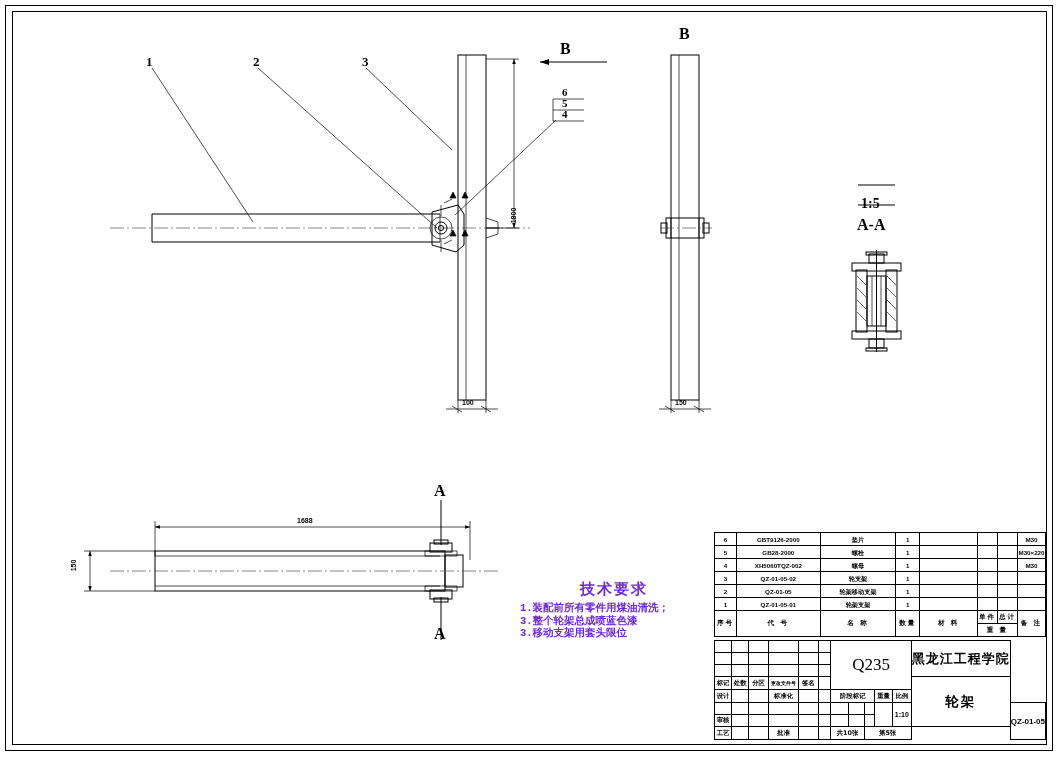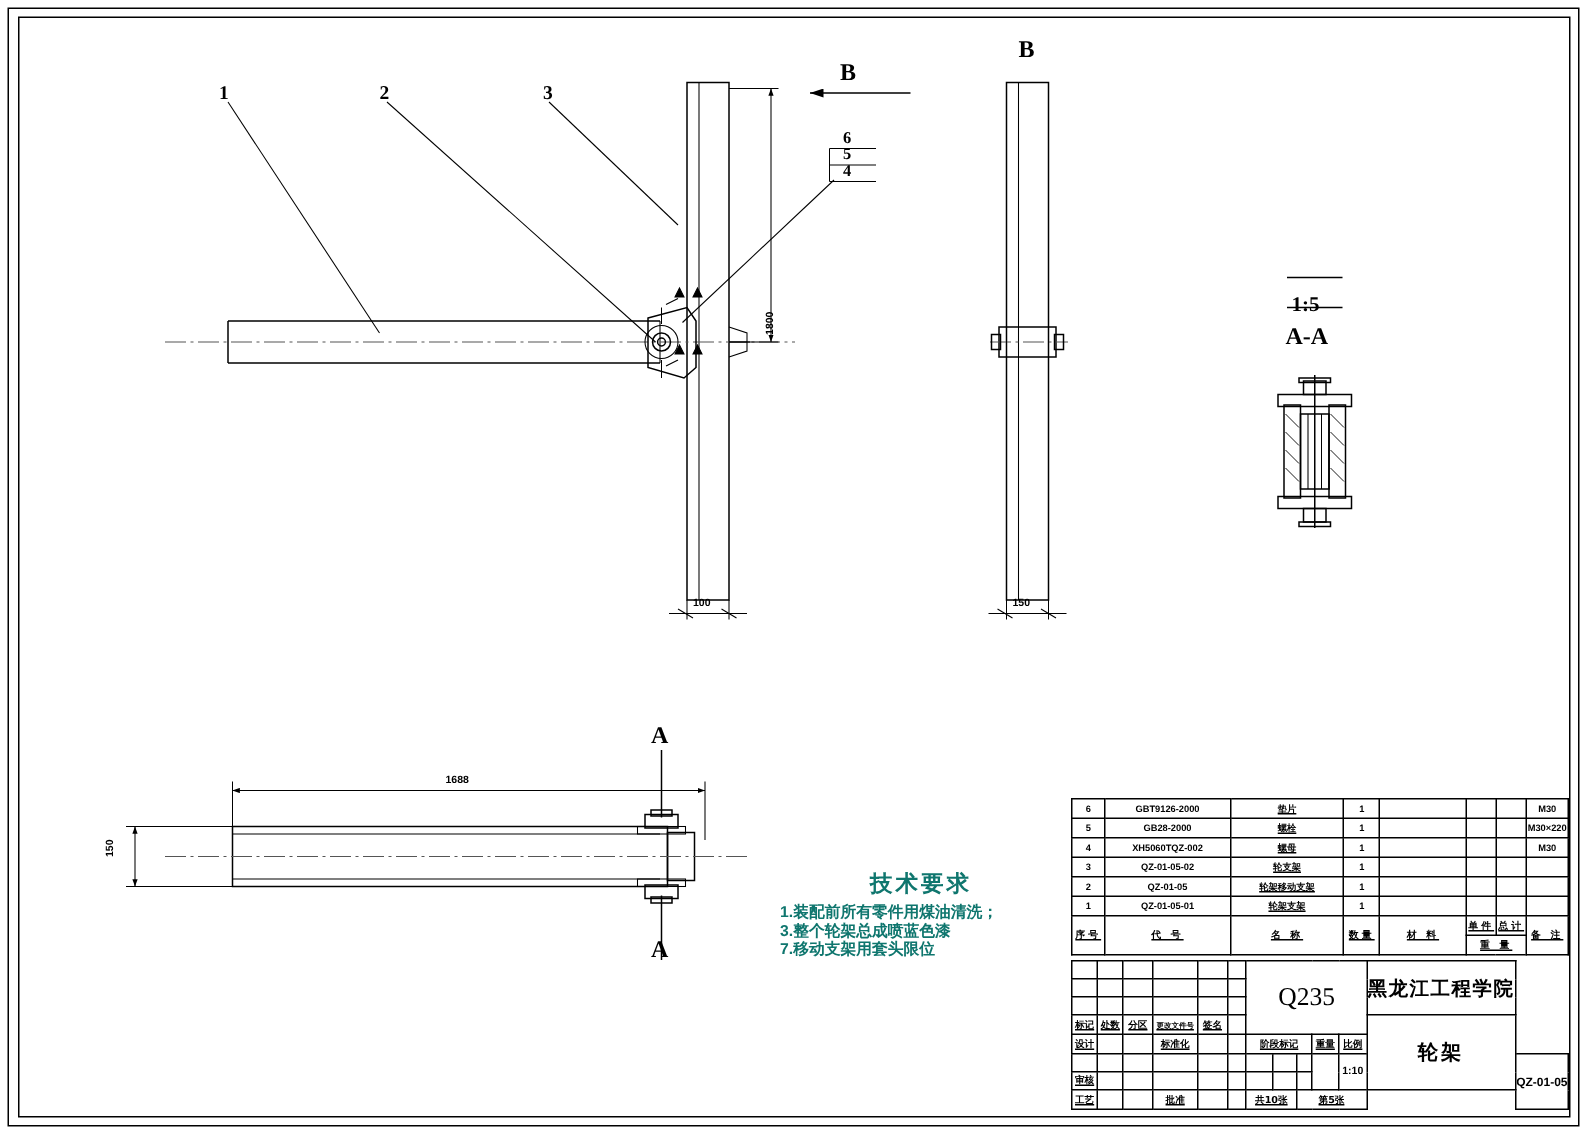--- a/index.html
+++ b/index.html
@@ -23,7 +23,7 @@
       font-weight:bold;color:#000;}
 
   
-  .tech{position:absolute;left:520px;top:580px;width:180px;color:#0f766e;}
+  .tech{position:absolute;left:520px;top:580px;width:180px;color:#6d28d9;}
   .tech-title{font-family:"DejaVu Sans",sans-serif;font-weight:bold;font-size:15px;
       text-align:center;letter-spacing:2px;margin:0 0 3px 8px;}
   .tech-line{font-family:Liberation Sans, sans-serif;font-weight:bold;font-size:10.5px;

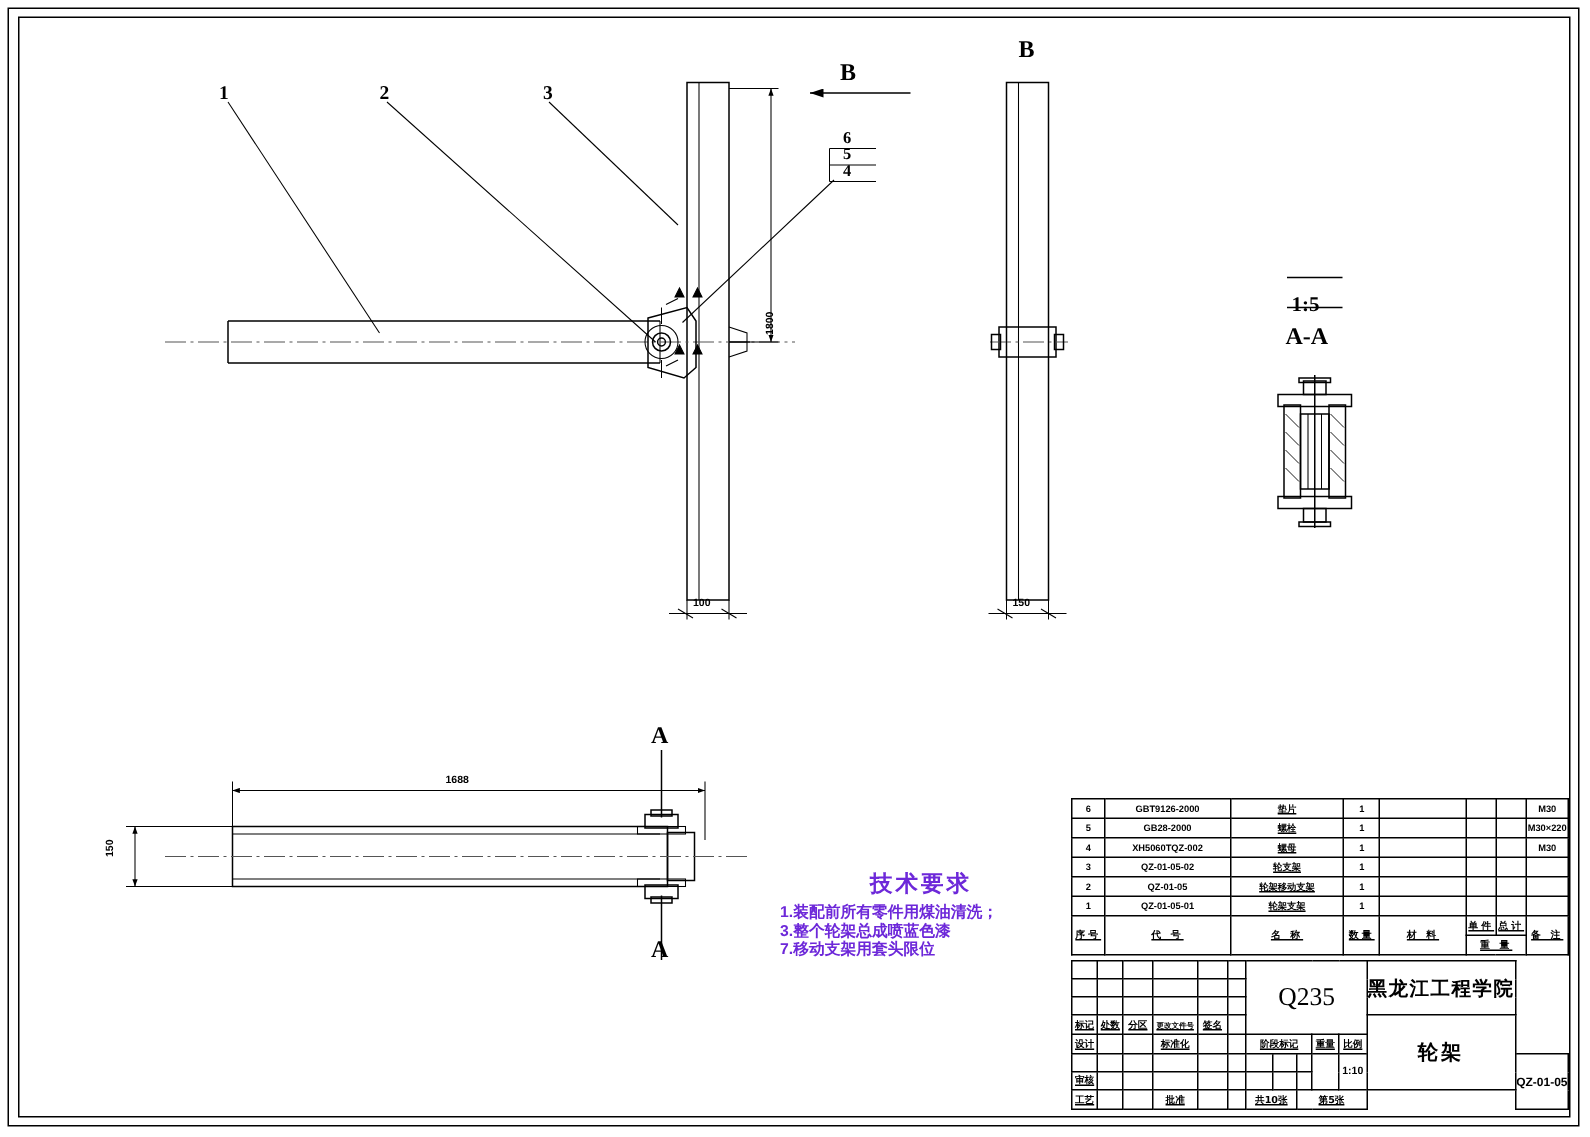--- a/index.html
+++ b/index.html
@@ -26,7 +26,7 @@
   .tech{position:absolute;left:520px;top:580px;width:180px;color:#6d28d9;}
   .tech-title{font-family:"DejaVu Sans",sans-serif;font-weight:bold;font-size:15px;
       text-align:center;letter-spacing:2px;margin:0 0 3px 8px;}
-  .tech-line{font-family:Liberation Sans, sans-serif;font-weight:bold;font-size:10.5px;
+  .tech-line{font-family:Liberation Mono, monospace;font-weight:bold;font-size:10.5px;
       line-height:12.5px;white-space:nowrap;}
 
   

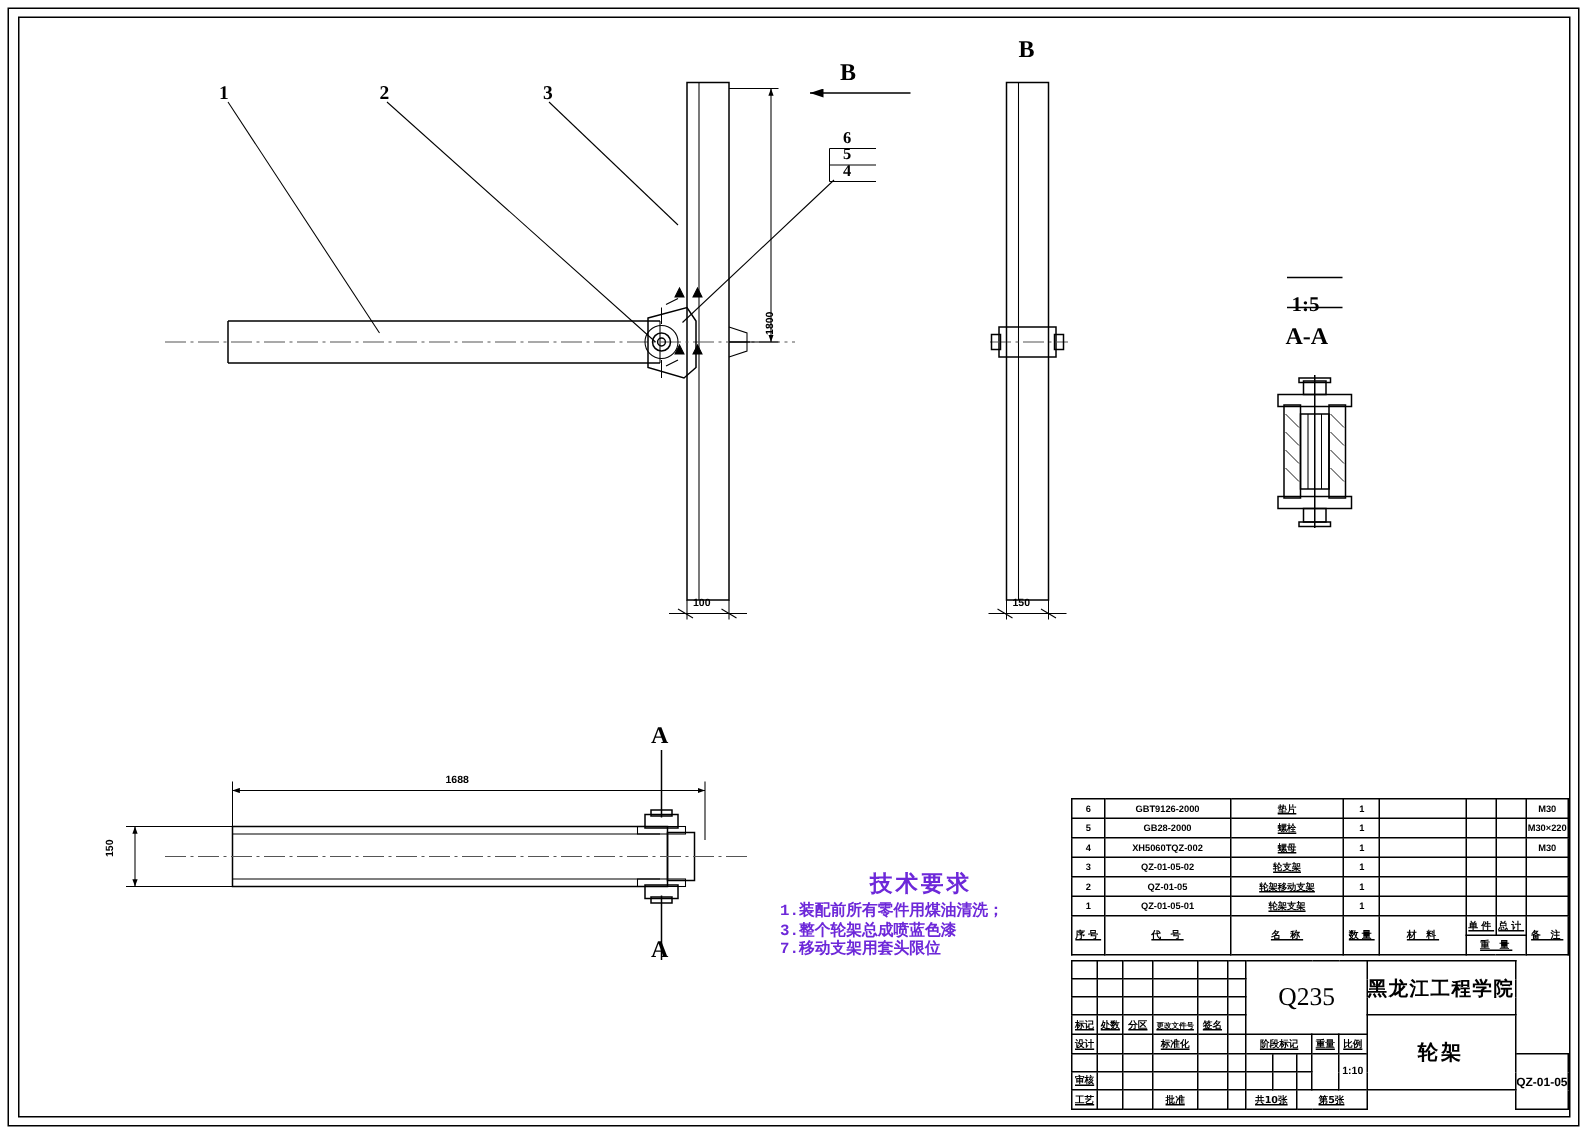--- a/index.html
+++ b/index.html
@@ -37,7 +37,7 @@
   #bom{left:714px;top:532px;width:332px;font-size:6.2px;}
   #bom td{height:12px;line-height:11px;}
   #bom tr.hdr td{font-size:6.6px;letter-spacing:2px;}
-  .cn{font-family:"DejaVu Sans",sans-serif;text-decoration:underline;}
+  .cn{font-family:"DejaVu Sans",sans-serif;}
   .num{font-family:"Liberation Sans",sans-serif;}
 
   #tblock{left:714px;top:640px;width:332px;font-size:6.2px;}

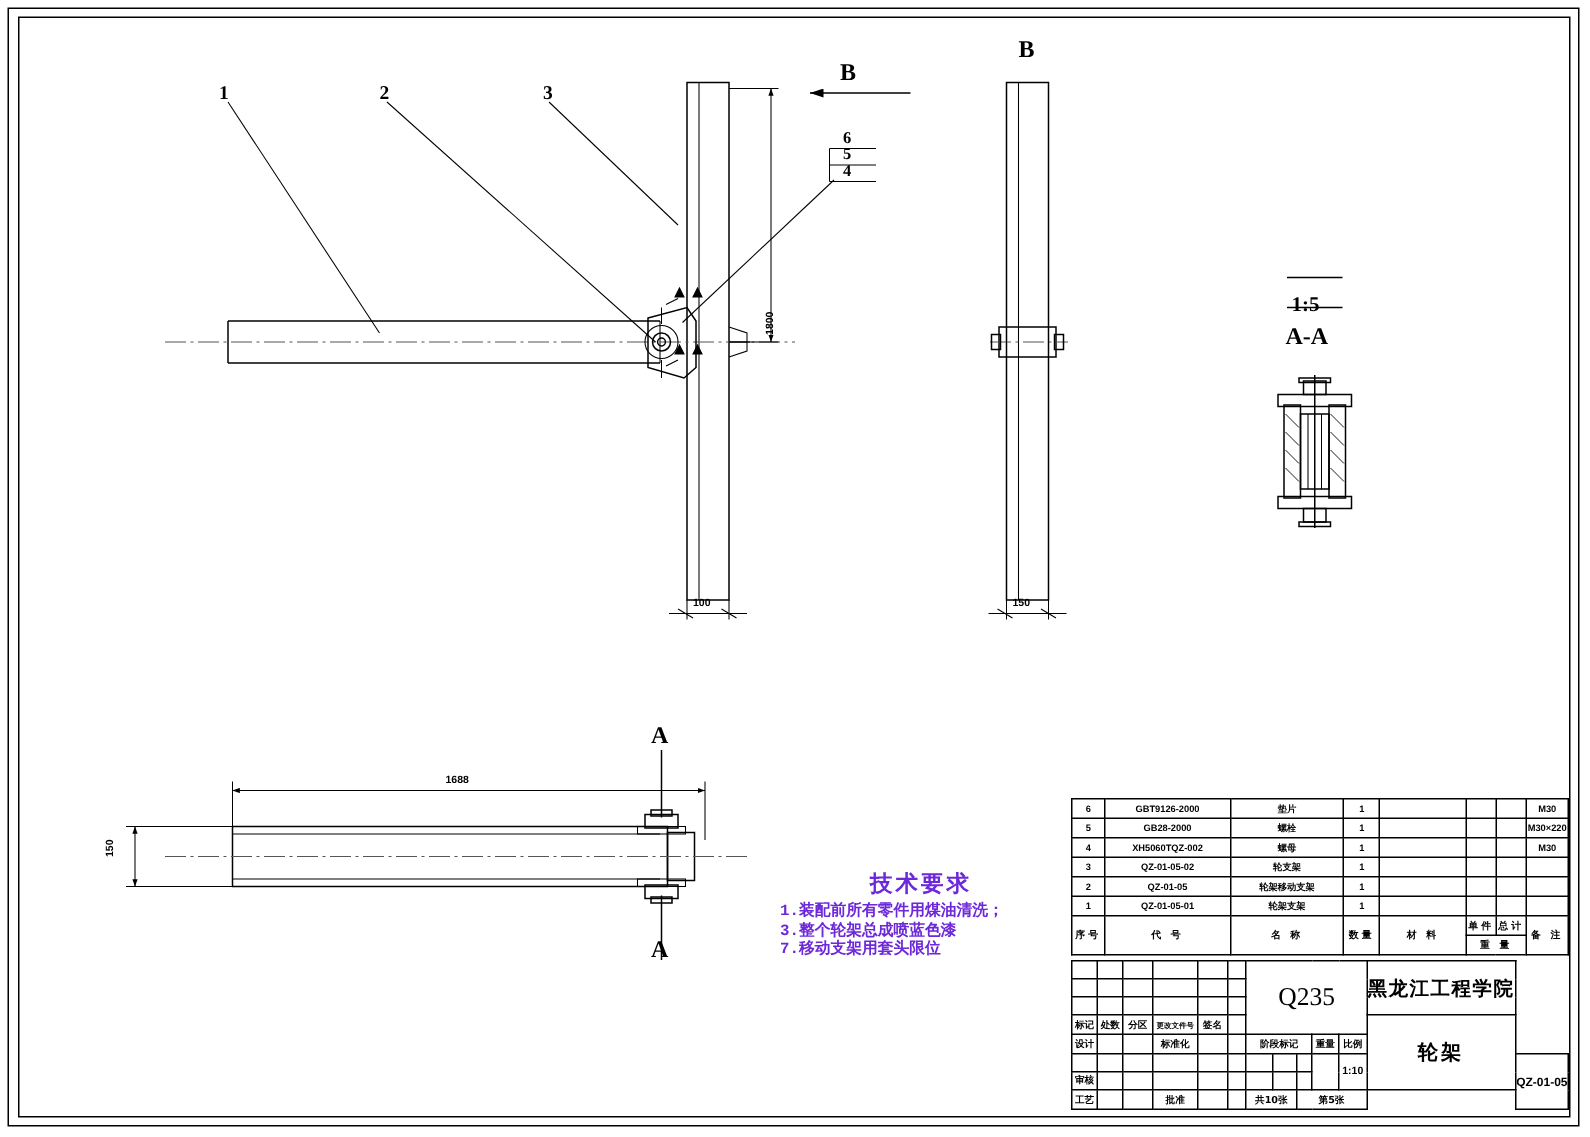--- a/index.html
+++ b/index.html
@@ -255,7 +255,7 @@
     <div class="tech-title">技术要求</div>
     <div class="tech-line">1.装配前所有零件用煤油清洗；</div>
     <div class="tech-line">3.整个轮架总成喷蓝色漆</div>
-    <div class="tech-line">7.移动支架用套头限位</div>
+    <div class="tech-line">3.移动支架用套头限位</div>
   </div>
 
   <table id="bom">

